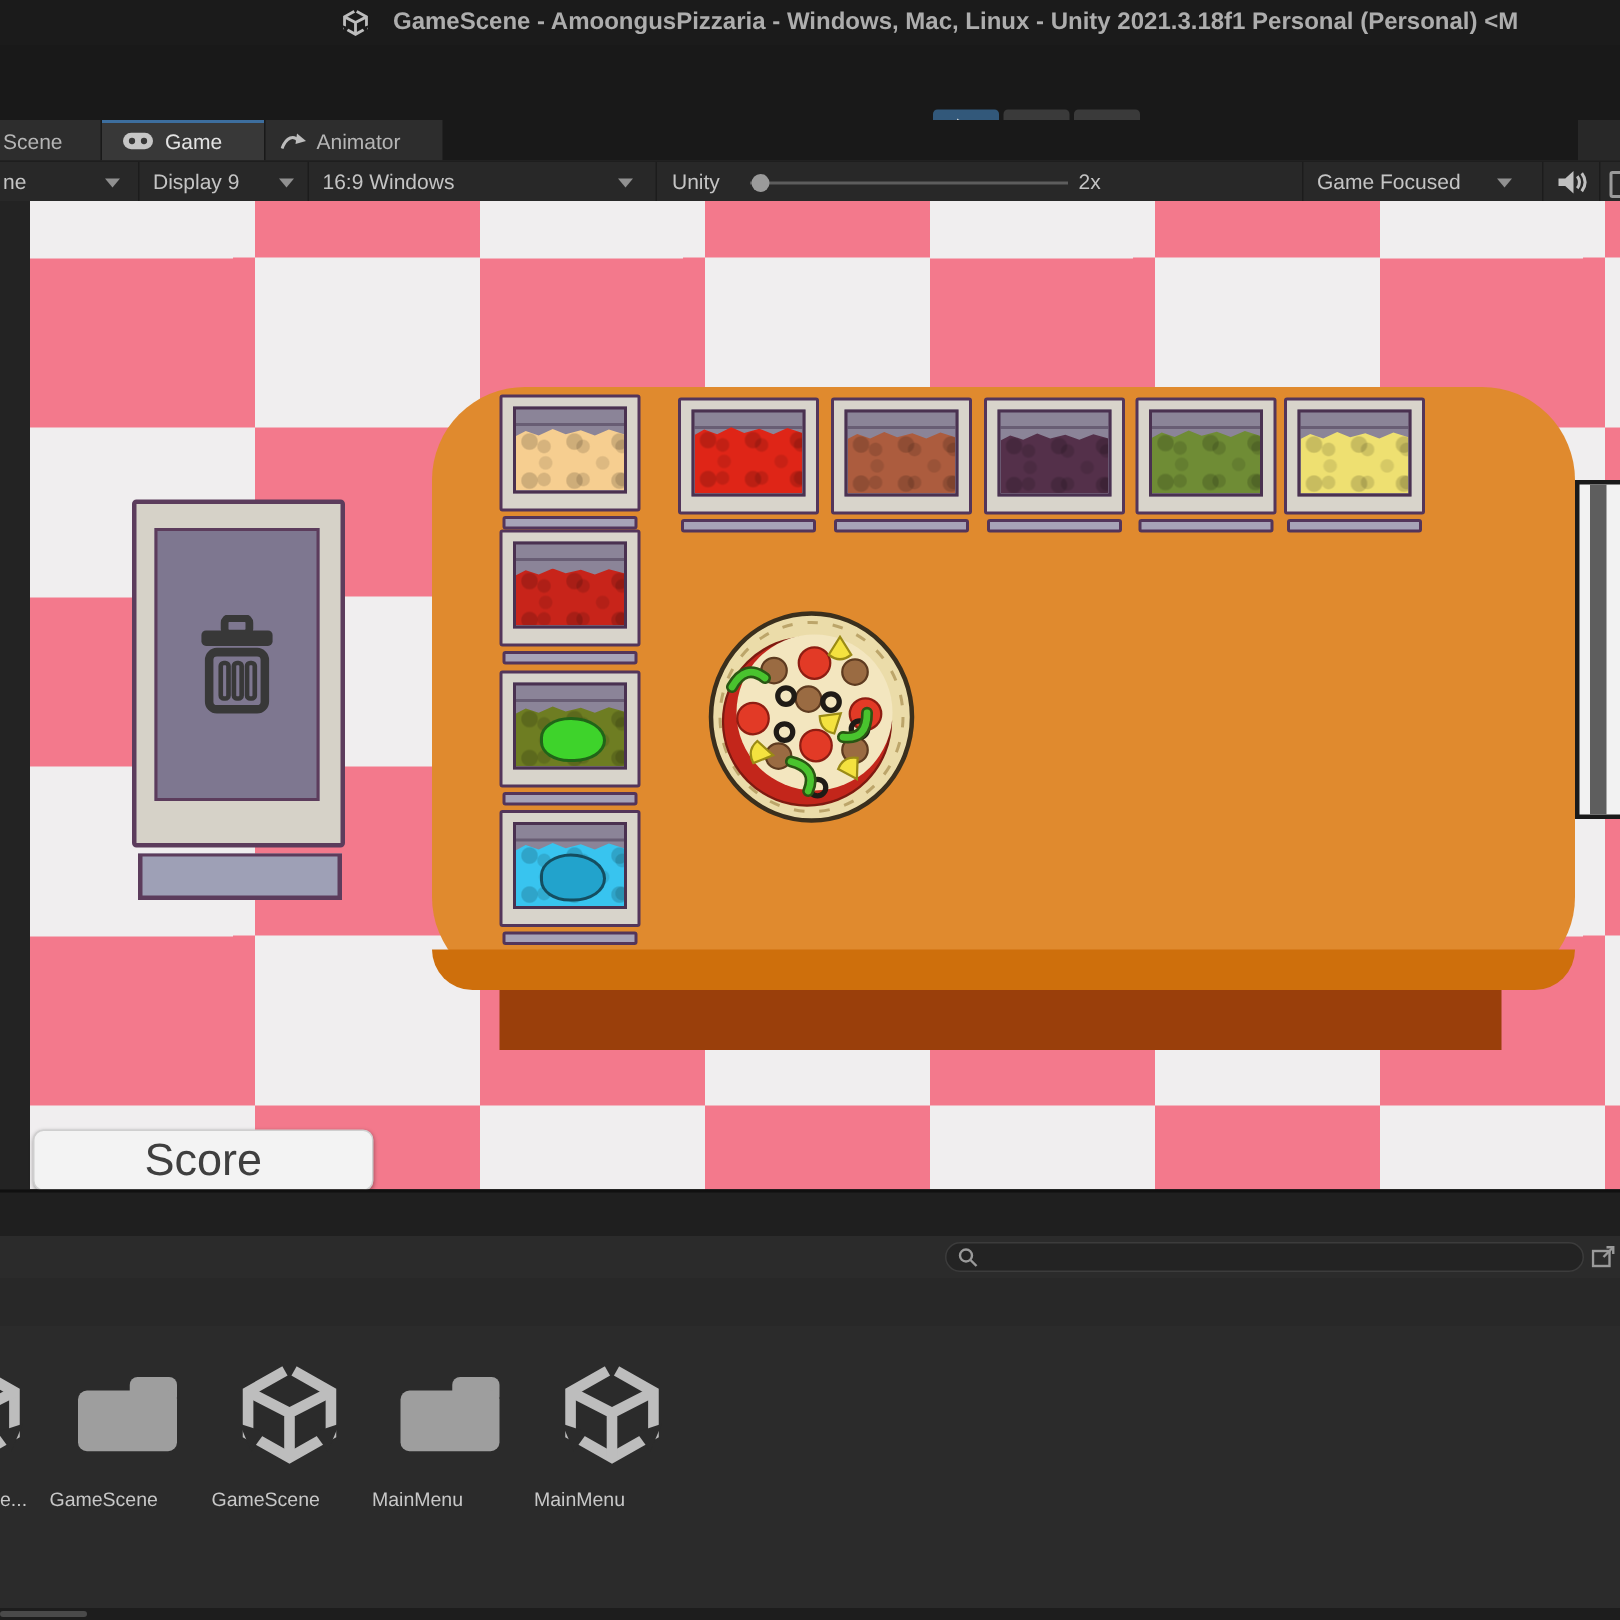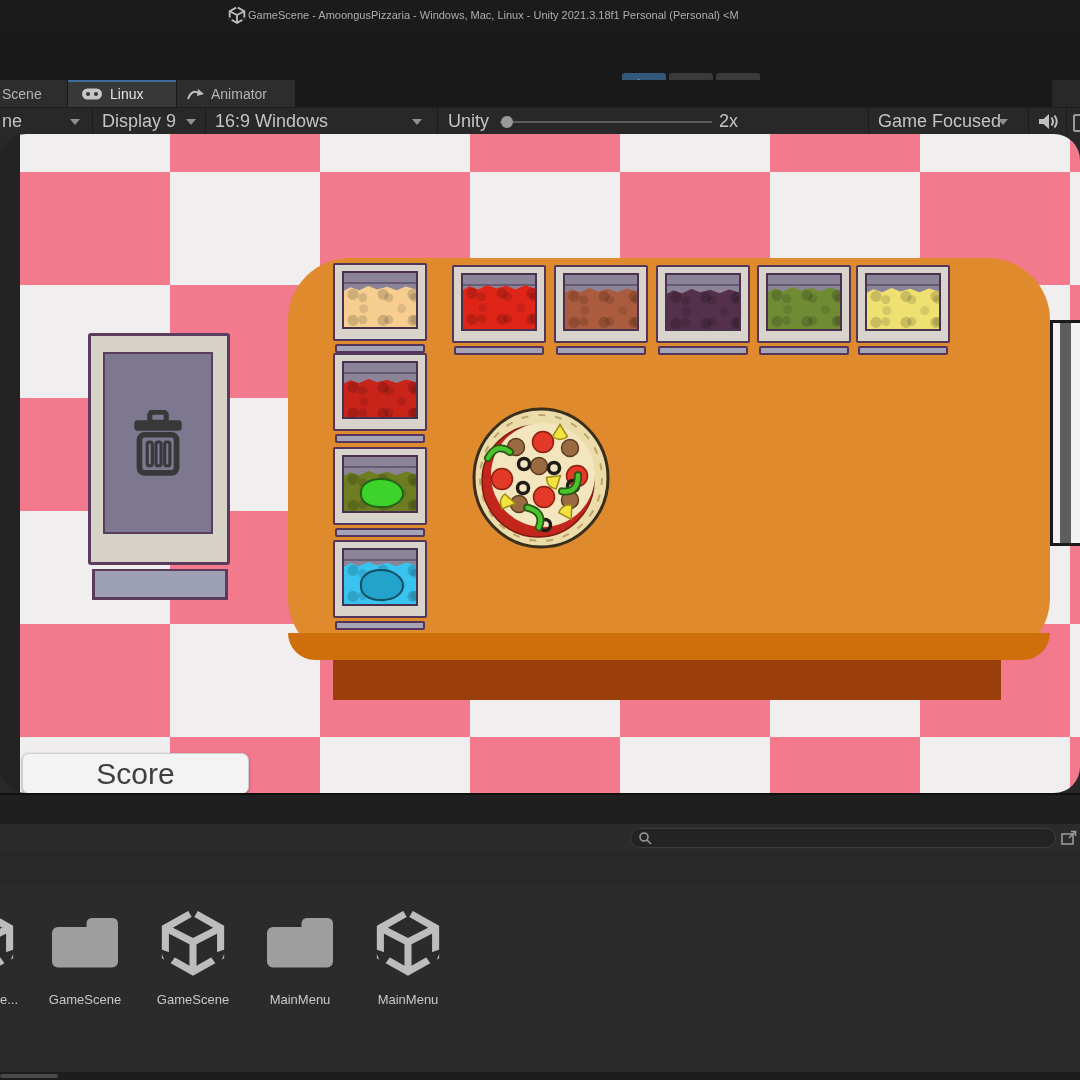--- a/index.html
+++ b/index.html
@@ -11,8 +11,8 @@
   
   #titlebar{left:0;top:0;width:1080px;height:30px;background:#1b1b1b;}
   #title-icon{left:228px;top:6px;width:18px;height:18px;}
-  #window-title{left:248px;top:0;height:30px;line-height:30px;white-space:nowrap;
-    font-size:11px;font-weight:normal;color:#adadad;}
+  #window-title{left:262px;top:0;height:30px;line-height:30px;white-space:nowrap;
+    font-size:16px;font-weight:bold;color:#adadad;}
 
   
   #transportbar{left:0;top:30px;width:1080px;height:50px;background:#191919;}

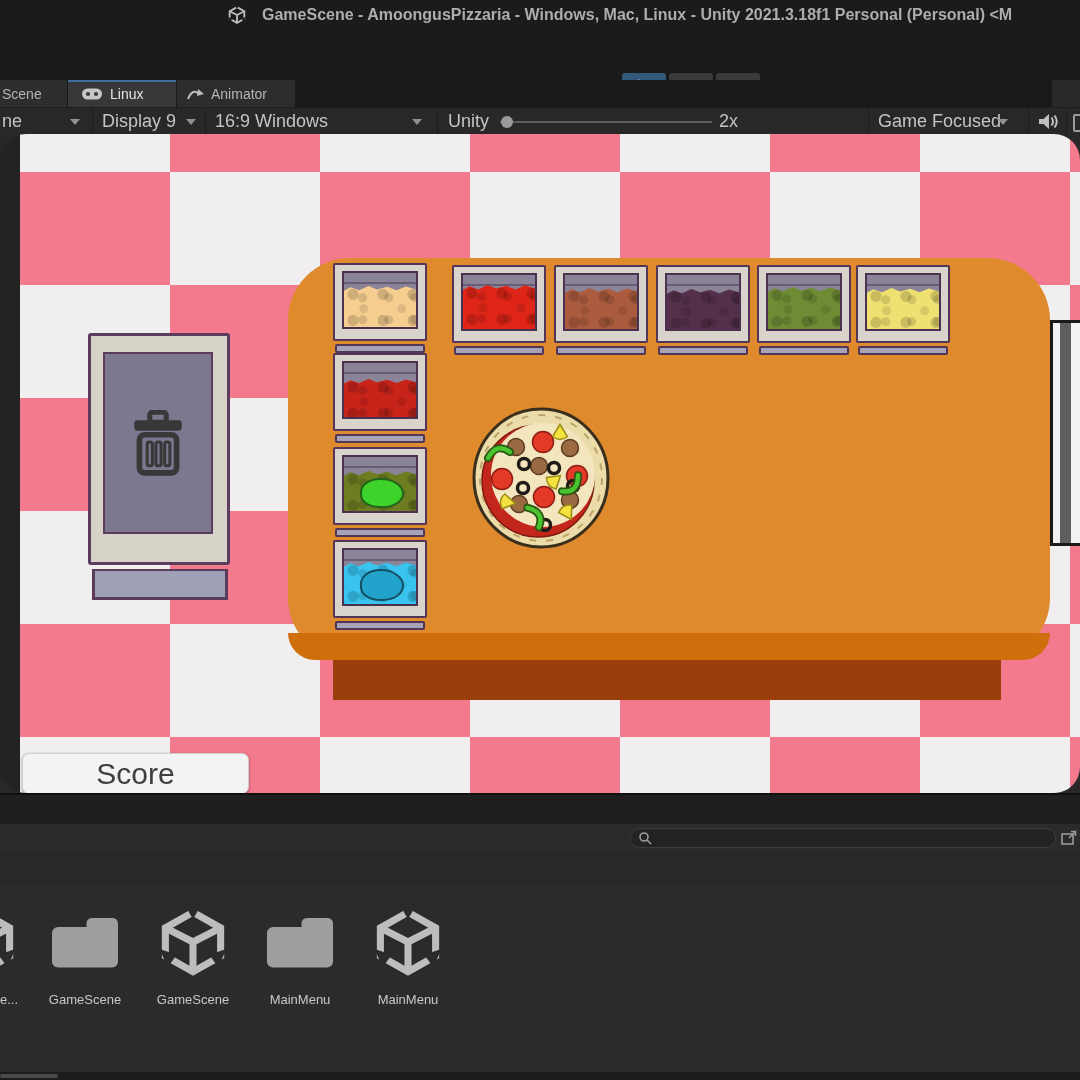--- a/index.html
+++ b/index.html
@@ -163,7 +163,7 @@
         <circle cx="7" cy="7" r="2.1" fill="#383838"></circle>
           <circle cx="15" cy="7" r="2.1" fill="#383838"></circle>
       </svg>
-      <span>Linux</span>
+      <span>Game</span>
     </div>
     <div class="tab" style="left:177px;width:118px;padding-left:10px">
       <svg width="17" height="14" viewBox="0 0 17 14">

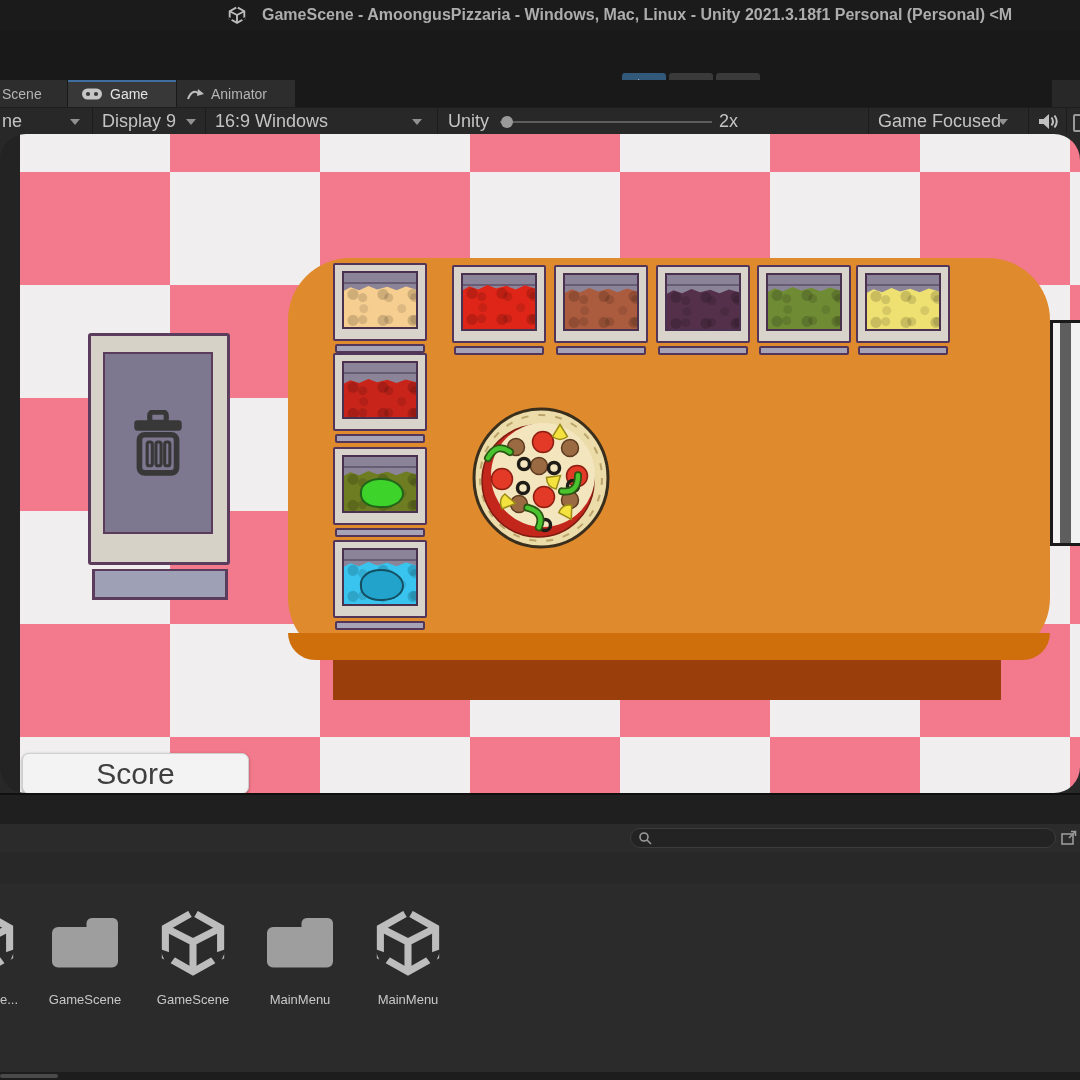--- a/index.html
+++ b/index.html
@@ -36,7 +36,7 @@
   
   #gametoolbar{left:0;top:107px;width:1080px;height:27px;background:#282828;
      border-top:1px solid #1e1e1e;box-sizing:border-box;overflow:hidden;
-     font-size:18px;color:#c4c4c4;}
+     font-size:14px;color:#c4c4c4;}
   #gametoolbar .lbl{position:absolute;top:0;height:26px;line-height:26px;white-space:nowrap;}
   .arrow-down{position:absolute;top:11px;width:0;height:0;
       border-left:5px solid transparent;border-right:5px solid transparent;border-top:6px solid #909090;}

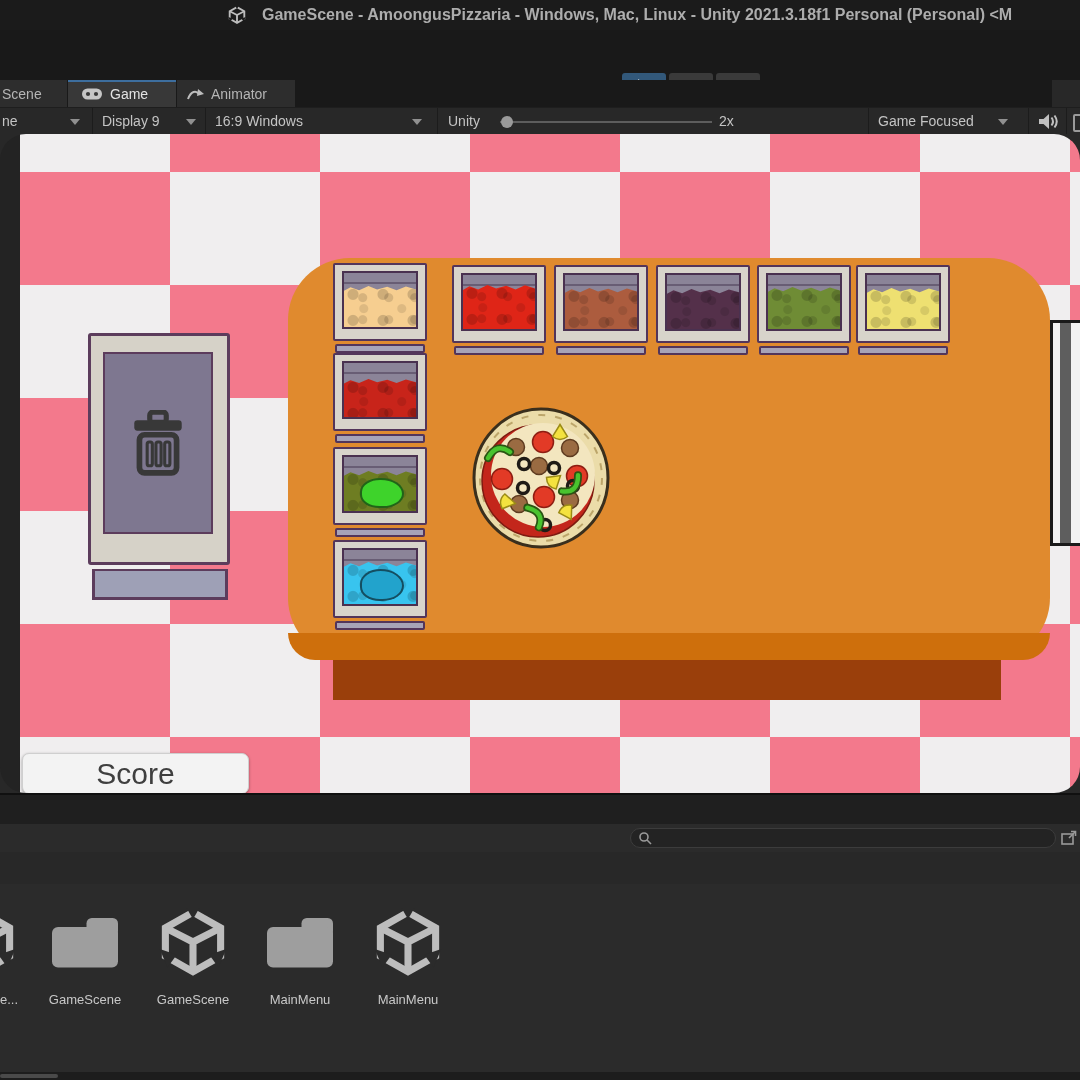--- a/index.html
+++ b/index.html
@@ -47,7 +47,7 @@
       border:2px solid #9a9a9a;border-radius:2px;background:#282828;}
 
   
-  #gameview{left:0;top:134px;width:1080px;height:659px;overflow:hidden;background:#232323;border-radius:26px;}
+  #gameview{left:0;top:134px;width:1080px;height:659px;overflow:hidden;background:#232323;}
   #checker{position:absolute;left:20px;top:0;width:1060px;height:659px;}
 
   

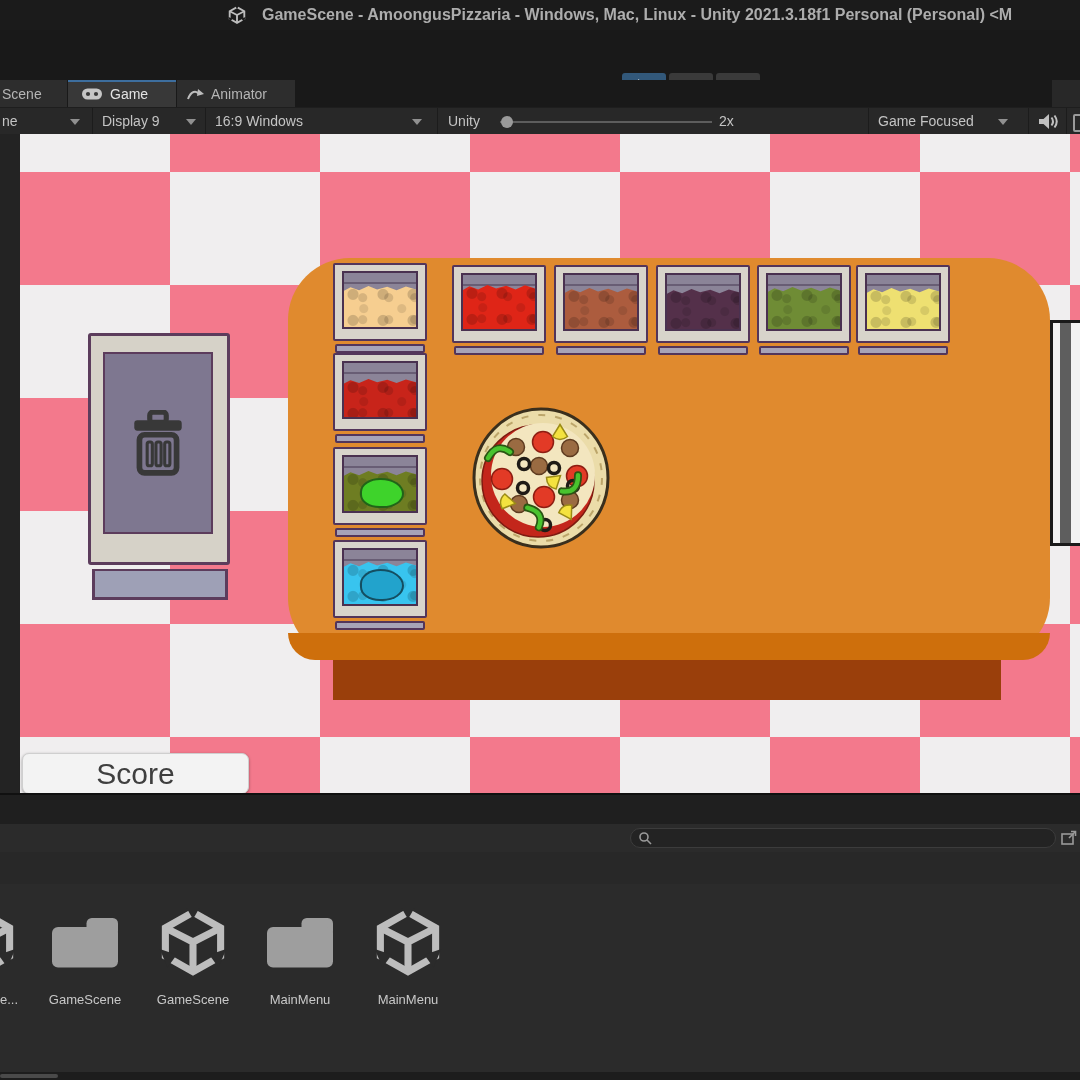--- a/index.html
+++ b/index.html
@@ -109,7 +109,7 @@
   #projcontent{left:0;top:884px;width:1080px;height:188px;background:#2b2b2b;}
   .proj-item{position:absolute;top:22px;width:104px;}
   .proj-item .icon-box{position:relative;left:16px;width:72px;height:72px;display:flex;align-items:center;justify-content:center;}
-  .proj-item .plabel{margin-top:14px;width:104px;text-align:center;font-size:13px;color:#c8c8c8;white-space:nowrap;overflow:hidden;}
+  .proj-item .plabel{margin-top:14px;width:104px;font-size:13px;color:#c8c8c8;white-space:nowrap;overflow:hidden;}
   .proj-item.clipped .plabel{text-align:left;padding-left:70px;box-sizing:border-box;}
   #bottomstrip{left:0;top:1072px;width:1080px;height:8px;background:#1d1d1d;}
   #hscroll-thumb{position:absolute;left:0;top:2px;width:58px;height:4px;background:#4a4a4a;border-radius:2px;}

